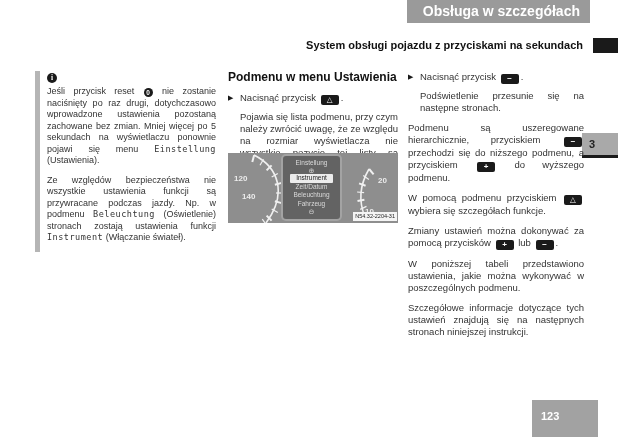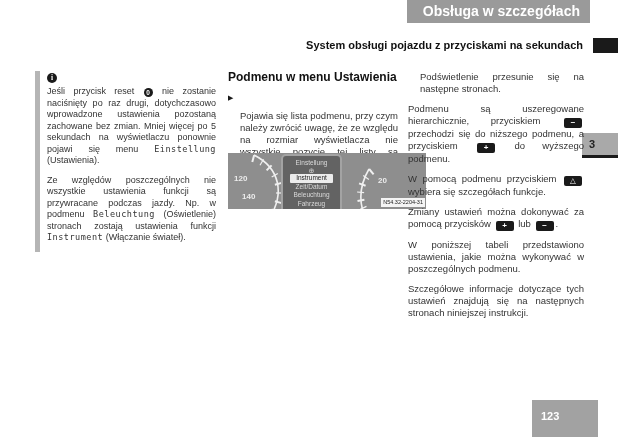--- a/index.html
+++ b/index.html
@@ -154,6 +154,13 @@
   </div>
 
   <div class="col right-col">
+    <div class="step">
+      <span class="bullet">▶</span>
+      <span>
+        <span>Nacisnąć przycisk</span>
+        <span class="key">−</span><span>.</span>
+      </span>
+    </div>
     <p class="indent">Podświetlenie przesunie się na następne stronach.</p>
 
     <p>

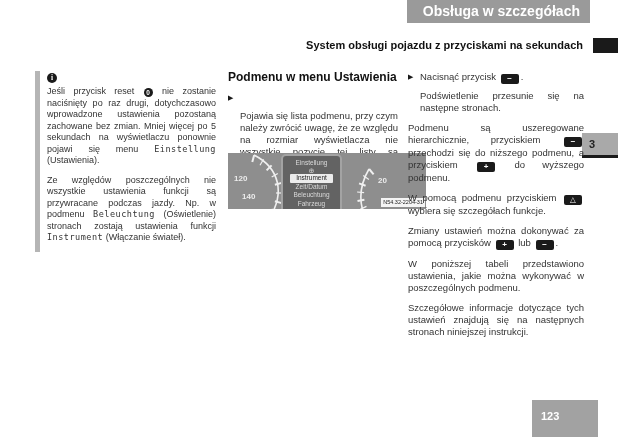--- a/index.html
+++ b/index.html
@@ -103,6 +103,10 @@
     <div class="heading">Podmenu w menu Ustawienia</div>
     <div class="step">
       <span class="bullet">▶</span>
+      <span>
+        <span>Nacisnąć przycisk</span>
+        <span class="key arrow">△</span><span>.</span>
+      </span>
     </div>
     <p class="indent">Pojawia się lista podmenu, przy czym należy zwrócić uwagę, że ze względu na rozmiar wyświetlacza nie wszystkie pozycje tej listy są jednocześnie widoczne.</p>
   </div>

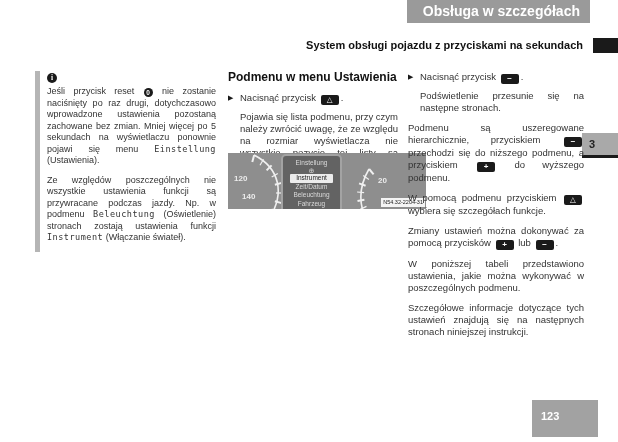--- a/index.html
+++ b/index.html
@@ -91,7 +91,7 @@
       <span>(Ustawienia).</span>
     </p>
     <p>
-      <span>Ze względów poszczególnych nie wszystkie ustawienia funkcji są przywracane podczas jazdy. Np. w podmenu</span>
+      <span>Ze względów bezpieczeństwa nie wszystkie ustawienia funkcji są przywracane podczas jazdy. Np. w podmenu</span>
       <span class="mono">Beleuchtung</span>
       <span>(Oświetlenie) stronach zostają ustawienia funkcji</span>
       <span class="mono">Instrument</span>

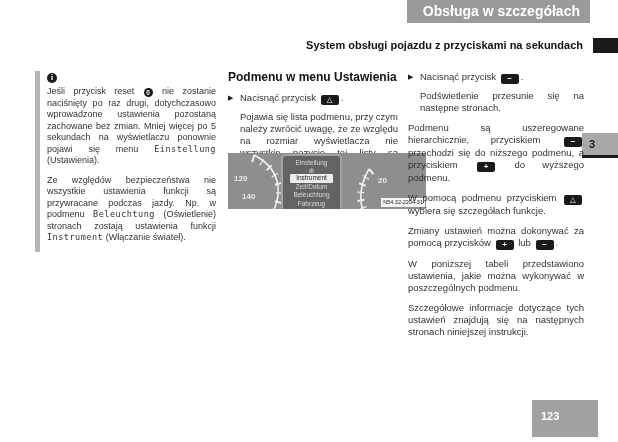--- a/index.html
+++ b/index.html
@@ -50,8 +50,8 @@
        font-family:"Liberation Serif",serif;margin:0 0 3px 0;}
 
   
-  .figure{position:absolute;left:228px;top:153px;width:170px;height:56px;background:#8e8e8e;
-          overflow:hidden;padding-left:28px;}
+  .figure{position:absolute;left:228px;top:153px;width:170px;height:70px;background:#8e8e8e;
+          overflow:hidden;}
   .figure svg{position:absolute;left:0;top:0;}
   .gauge-label{font-weight:bold;font-size:8px;fill:#ececec;font-family:"Liberation Sans",sans-serif;}
   .display{position:absolute;left:53px;top:1px;width:61px;height:67px;background:#a3a3a3;

